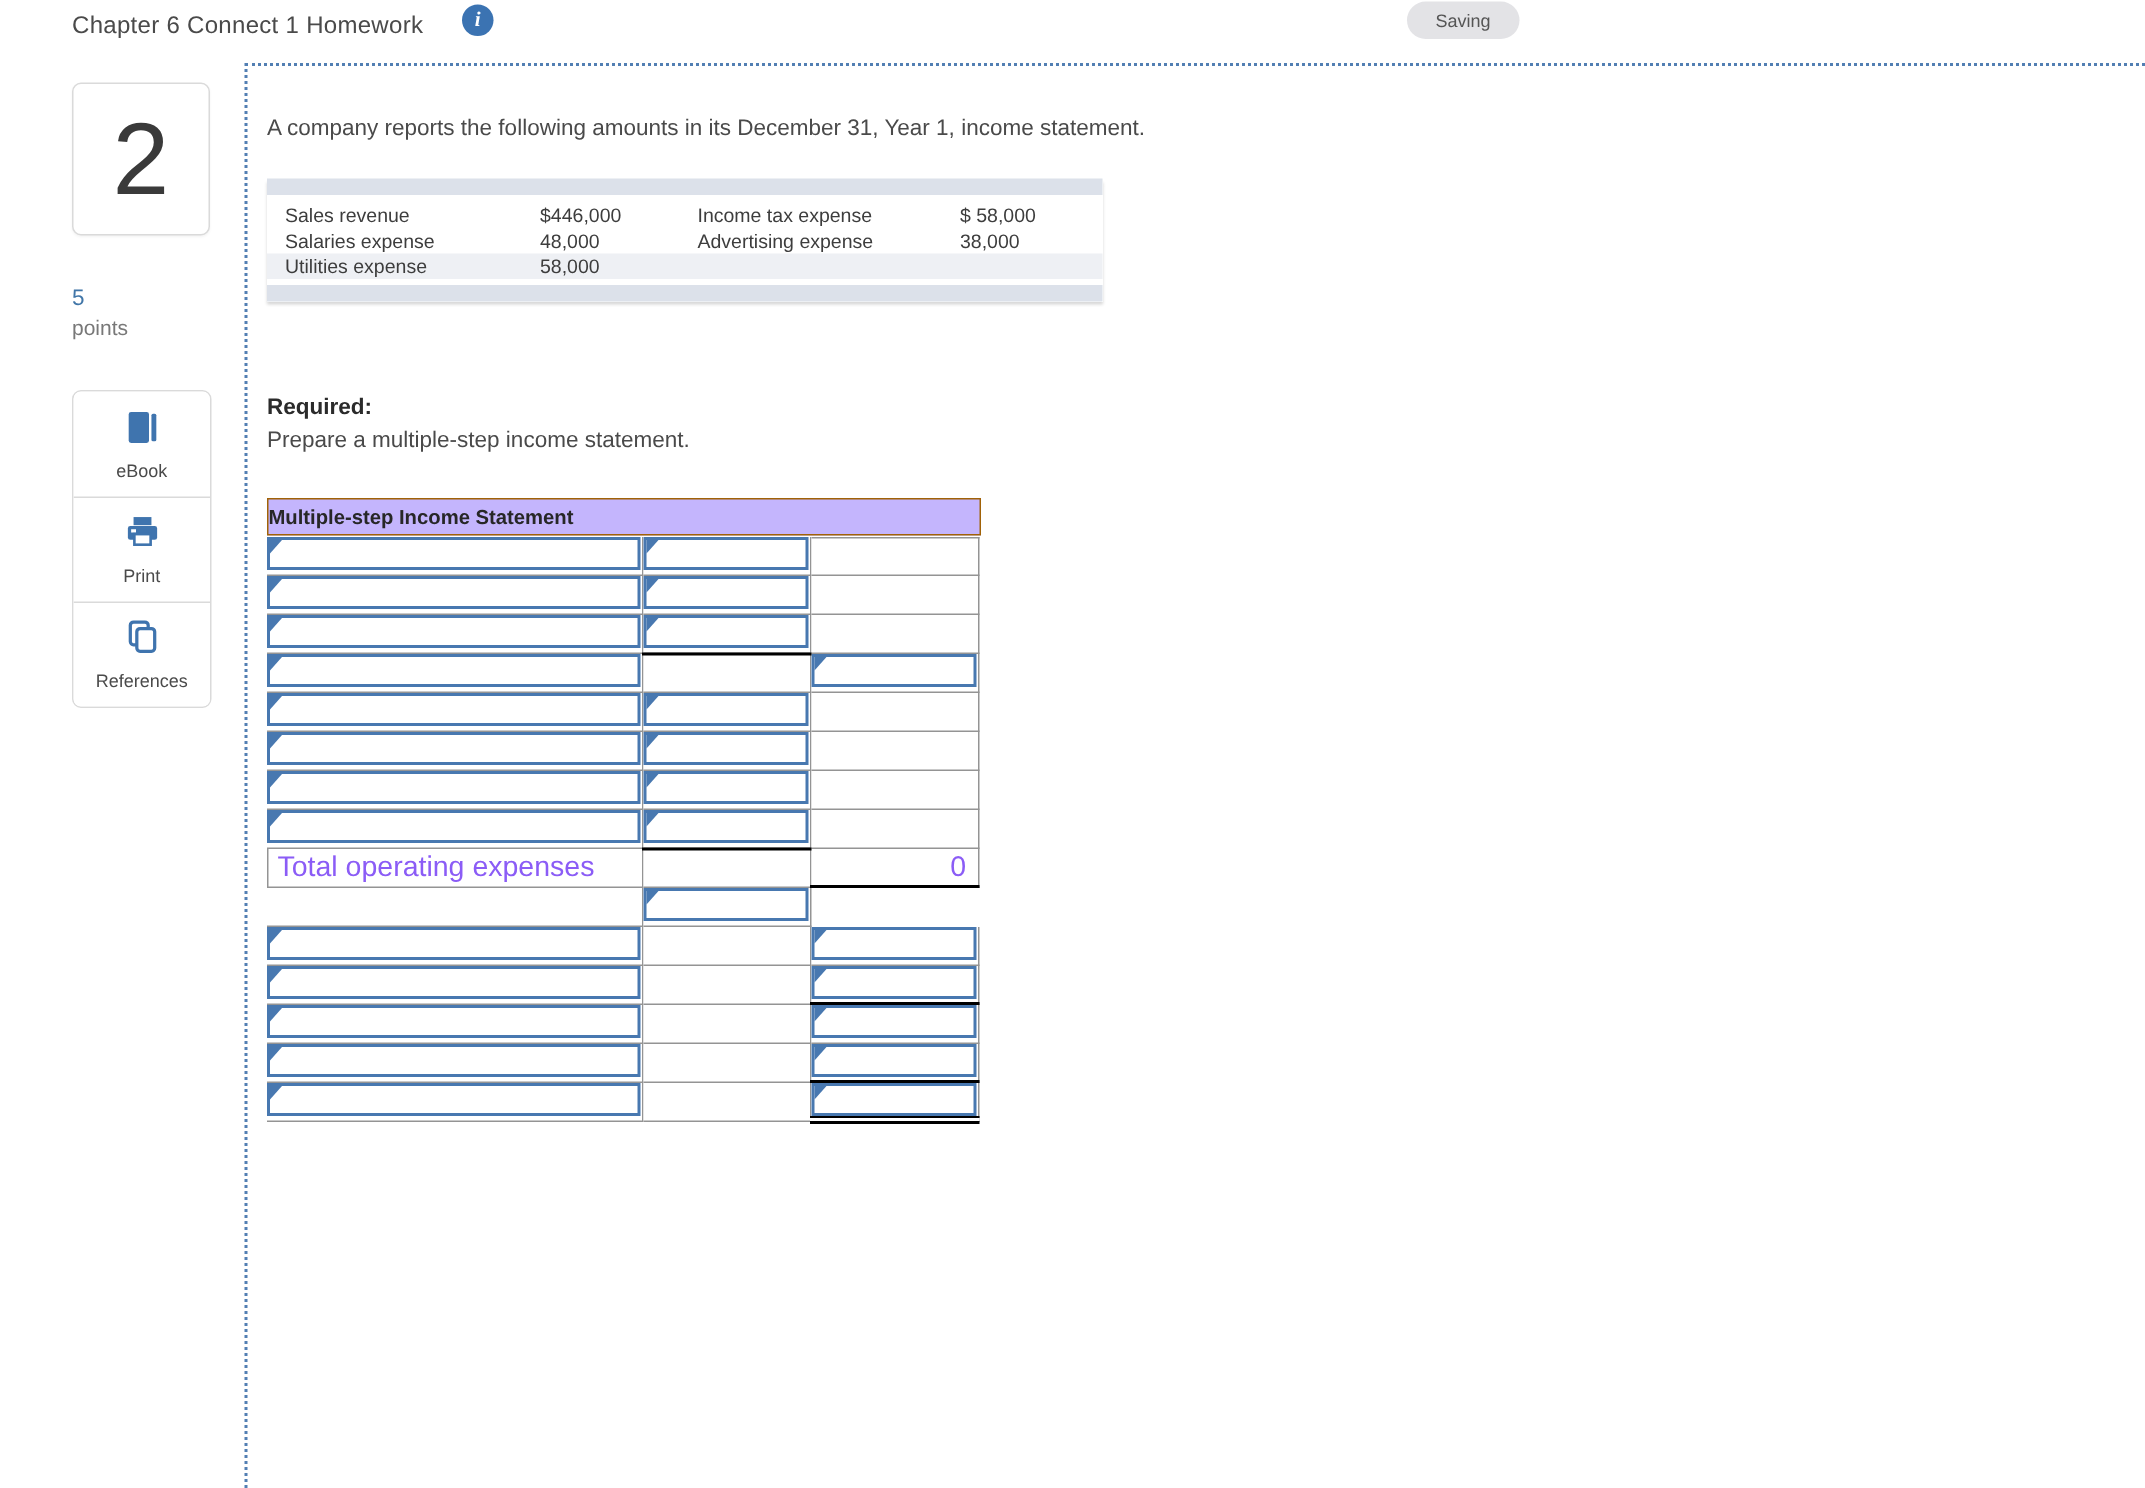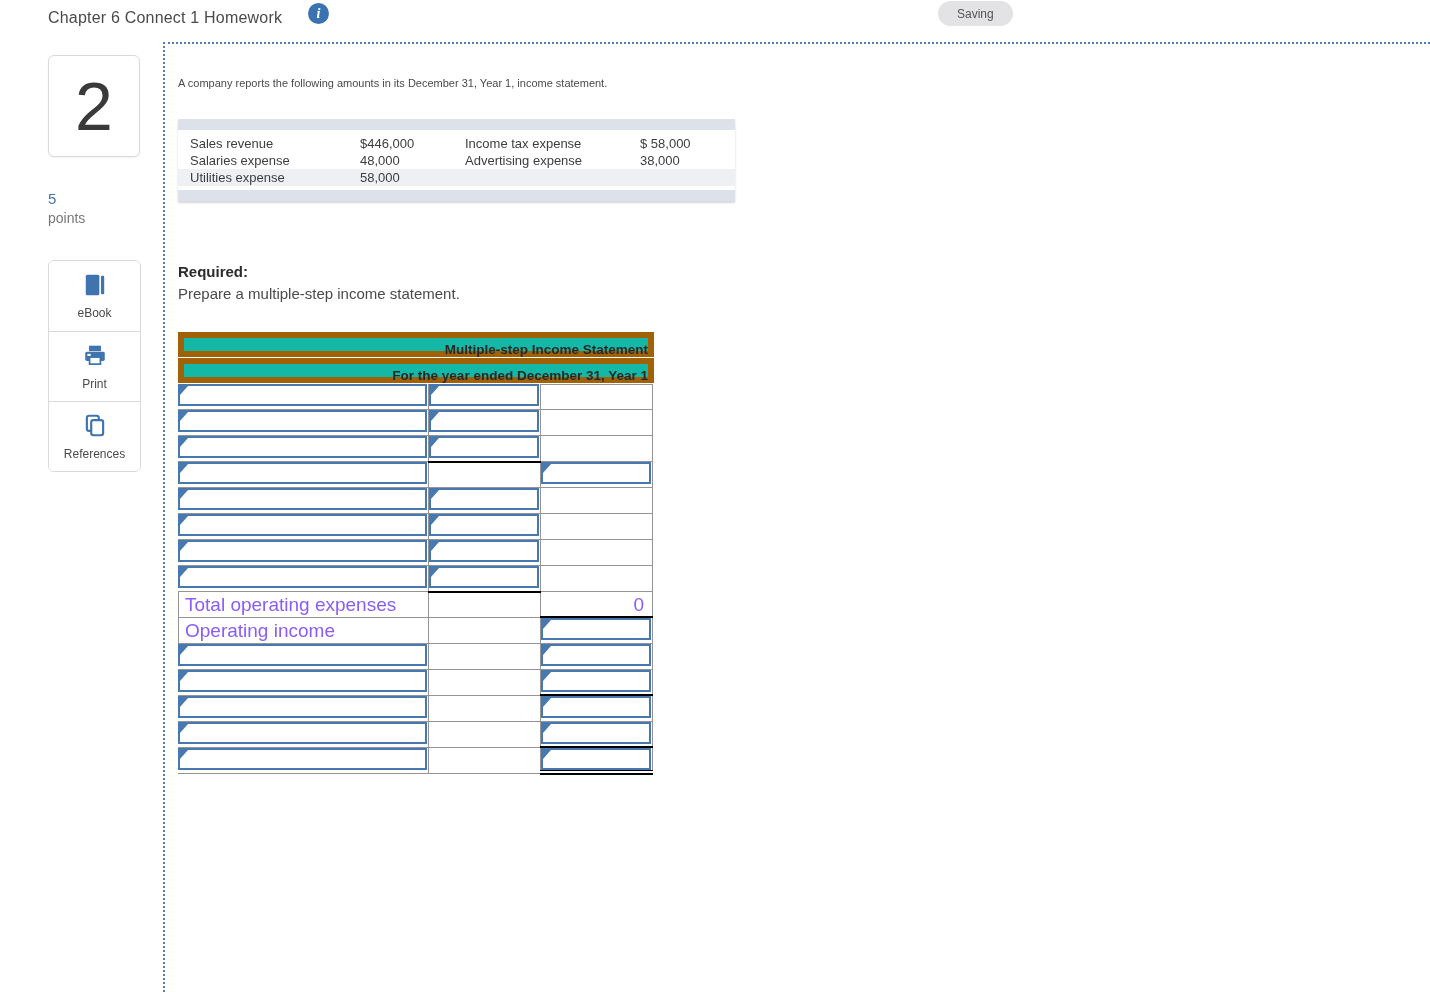--- a/index.html
+++ b/index.html
@@ -32,7 +32,7 @@
   
   .panel { position:absolute; left:163px; top:42px; width:1267px; height:950px;
            border-top:2px dotted #527fb3; border-left:2px dotted #527fb3; }
-  .intro { position:absolute; left:13px; top:33px; font-size:11px; color:#4a4a4a; }
+  .intro { position:absolute; left:13px; top:33px; font-size:15px; color:#4a4a4a; }
 
   
   .amounts { position:absolute; left:13px; top:75px; width:557px;

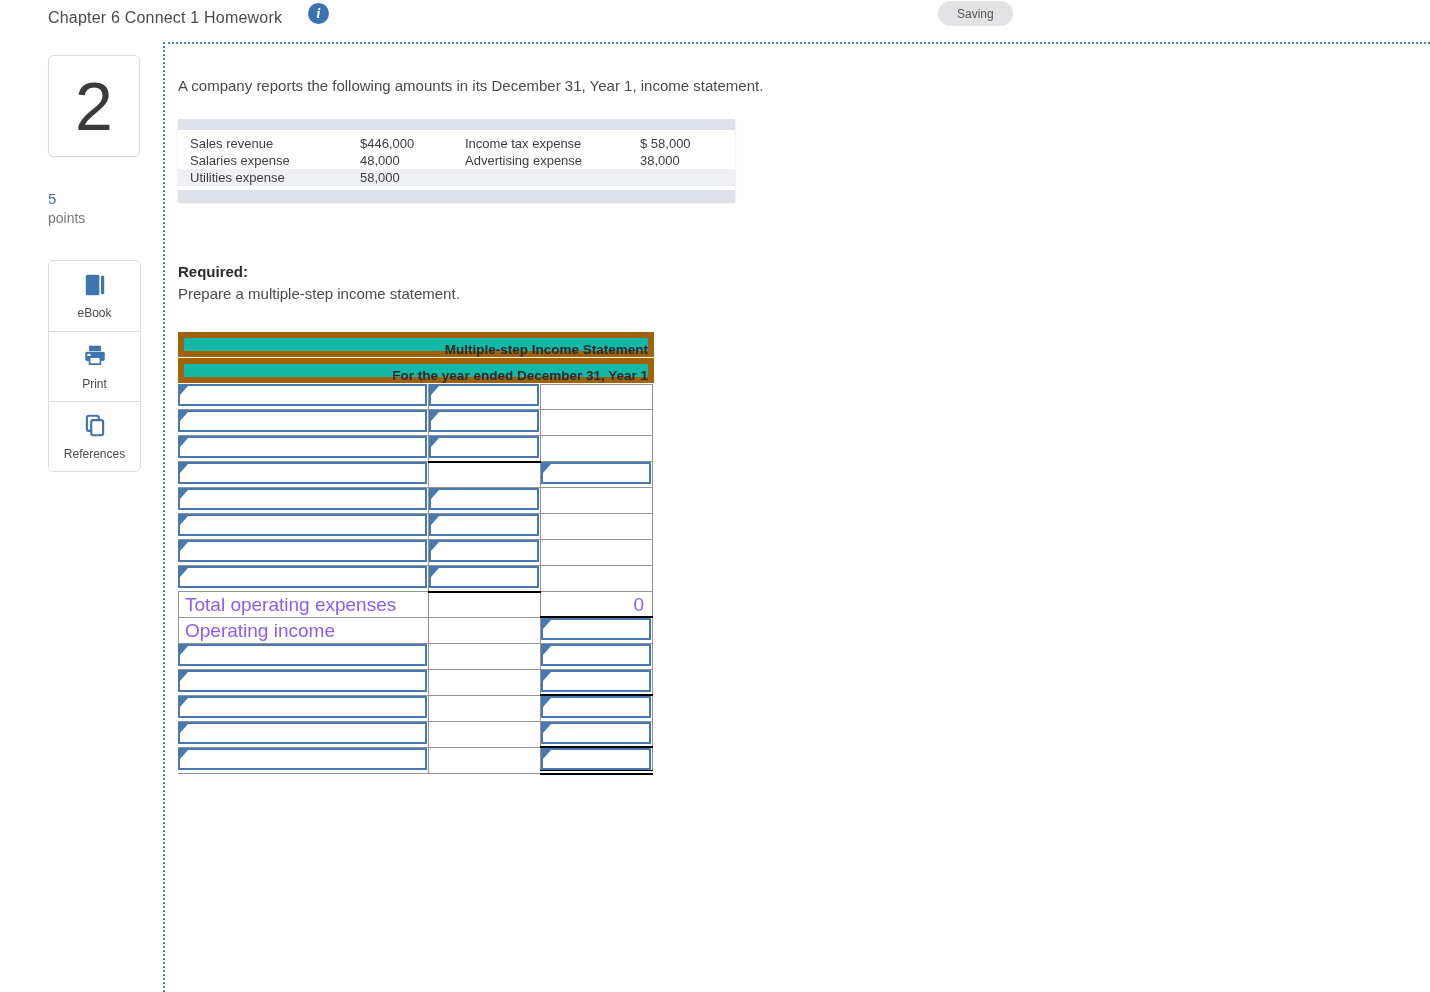--- a/index.html
+++ b/index.html
@@ -51,8 +51,8 @@
 
   
   .worksheet { position:absolute; left:13px; top:288px; width:476px; }
-  .ws-header { height:25px; margin-bottom:1px; background:#14b8a6; border:6px solid #a16207;
-               text-align:right; line-height:23px; font-size:13.5px; font-weight:bold; color:#272727; }
+  .ws-header { height:25px; margin-bottom:1px; background:#c4b5fd; border:1px solid #a16207;
+               text-align:left; line-height:23px; font-size:13.5px; font-weight:bold; color:#272727; }
   .ws-grid { width:476px; }
   .ws-row { display:grid; grid-template-columns:251px 112px 112px; height:26px; }
   .ws-cell { position:relative; background:#fff; border-right:1px solid #949494; border-bottom:1px solid #949494; }

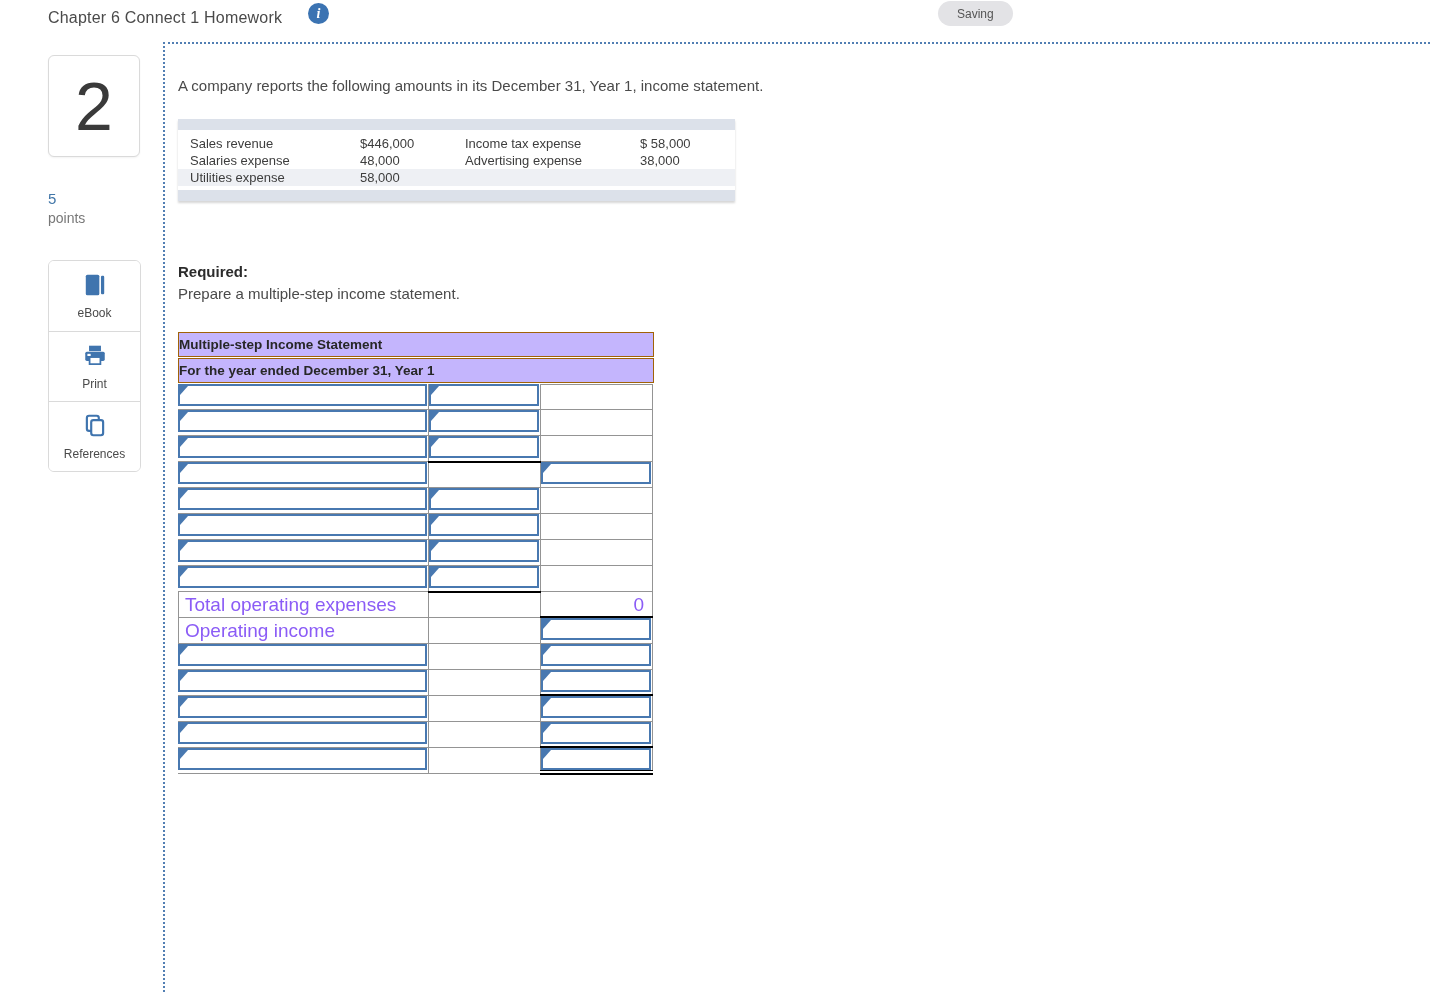--- a/index.html
+++ b/index.html
@@ -153,7 +153,6 @@
 
   <div class="worksheet">
     <div class="ws-header">Multiple-step Income Statement</div>
-    <div class="ws-header">For the year ended December 31, Year 1</div>
     <div class="ws-grid" id="worksheet-grid">
         <div class="ws-row">
           <div class="ws-cell c0 input">

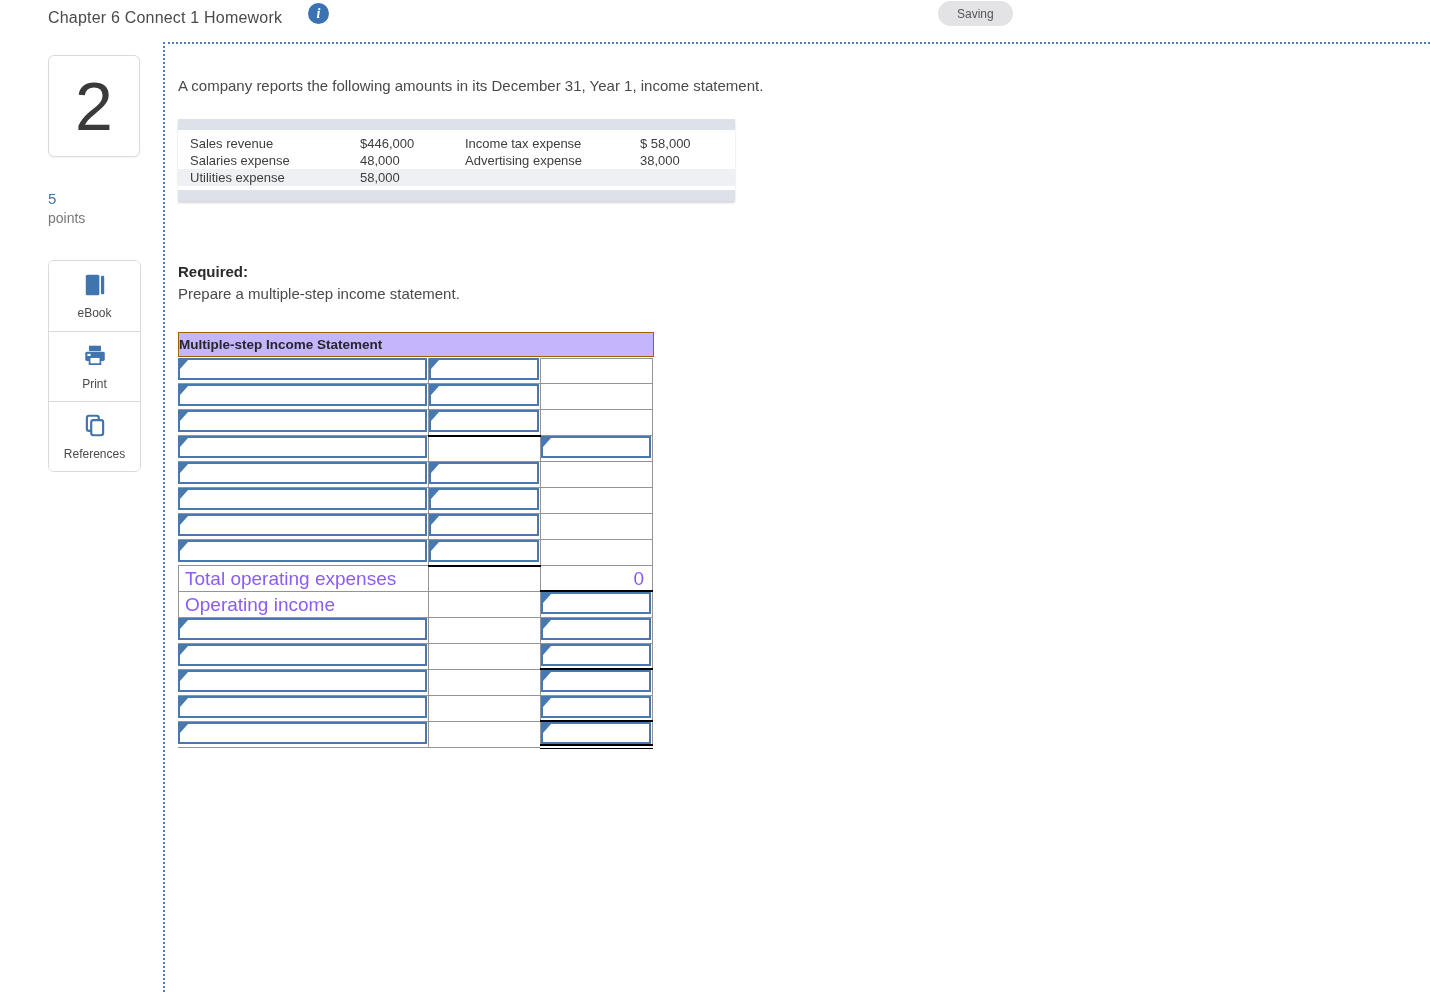--- a/index.html
+++ b/index.html
@@ -232,7 +232,6 @@
           <div class="ws-cell c2 value rule-bottom">0</div>
         </div>
         <div class="ws-row">
-          <div class="ws-cell c0 label">Operating income</div>
           <div class="ws-cell c1 plain"></div>
           <div class="ws-cell c2 input">
             <div class="ibox"></div>

